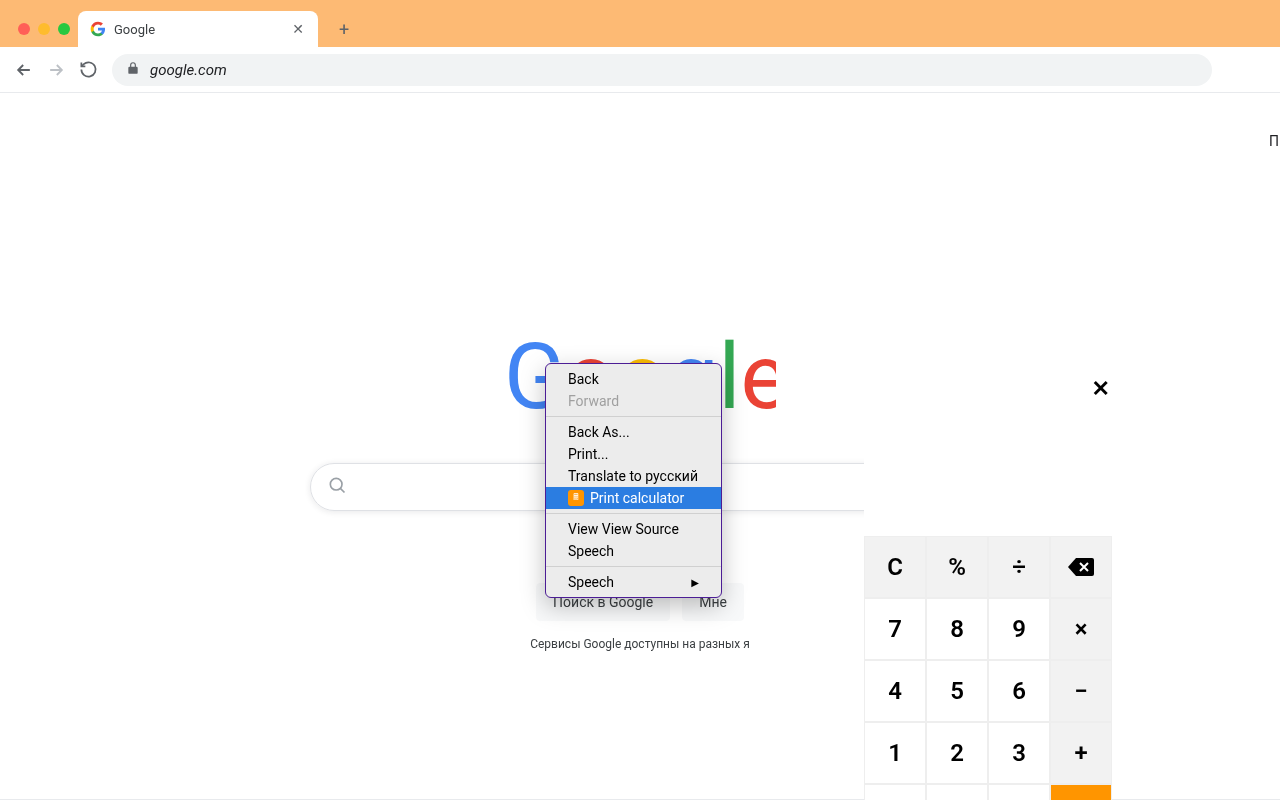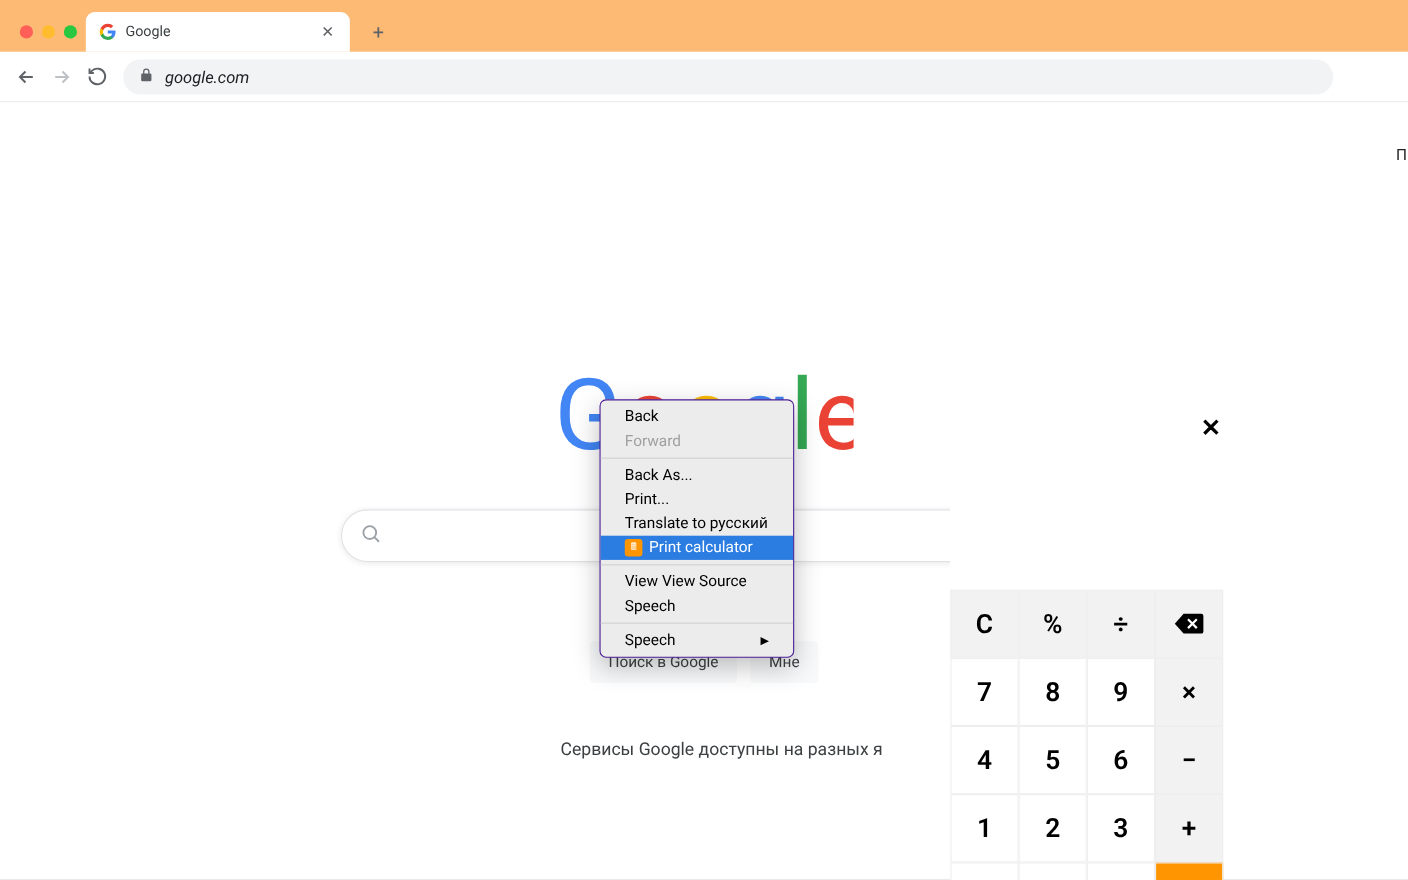--- a/index.html
+++ b/index.html
@@ -38,7 +38,7 @@
 .btn-row { position: absolute; top: 490px; left: 50%; transform: translateX(-50%); display: flex; gap: 12px; }
 .goog-btn { background: #f8f9fa; border: 1px solid #f8f9fa; border-radius: 4px; color: #3c4043; font-size: 14px; padding: 10px 16px; cursor: pointer; }
 
-.services-text { position: absolute; top: 578px; left: 50%; transform: translateX(-50%); font-size: 16px; color: #3c4043; white-space: nowrap; margin-left: 16px; }
+.services-text { position: absolute; top: 544px; left: 50%; transform: translateX(-50%); font-size: 12px; color: #3c4043; white-space: nowrap; }
 
 
 .context-menu { position: absolute; top: 270px; left: 545px; width: 177px; background: #ececec; border: 1px solid #4c1d95; border-radius: 6px; box-shadow: 0 8px 24px rgba(0,0,0,0.25); padding: 4px 0; z-index: 50; }

